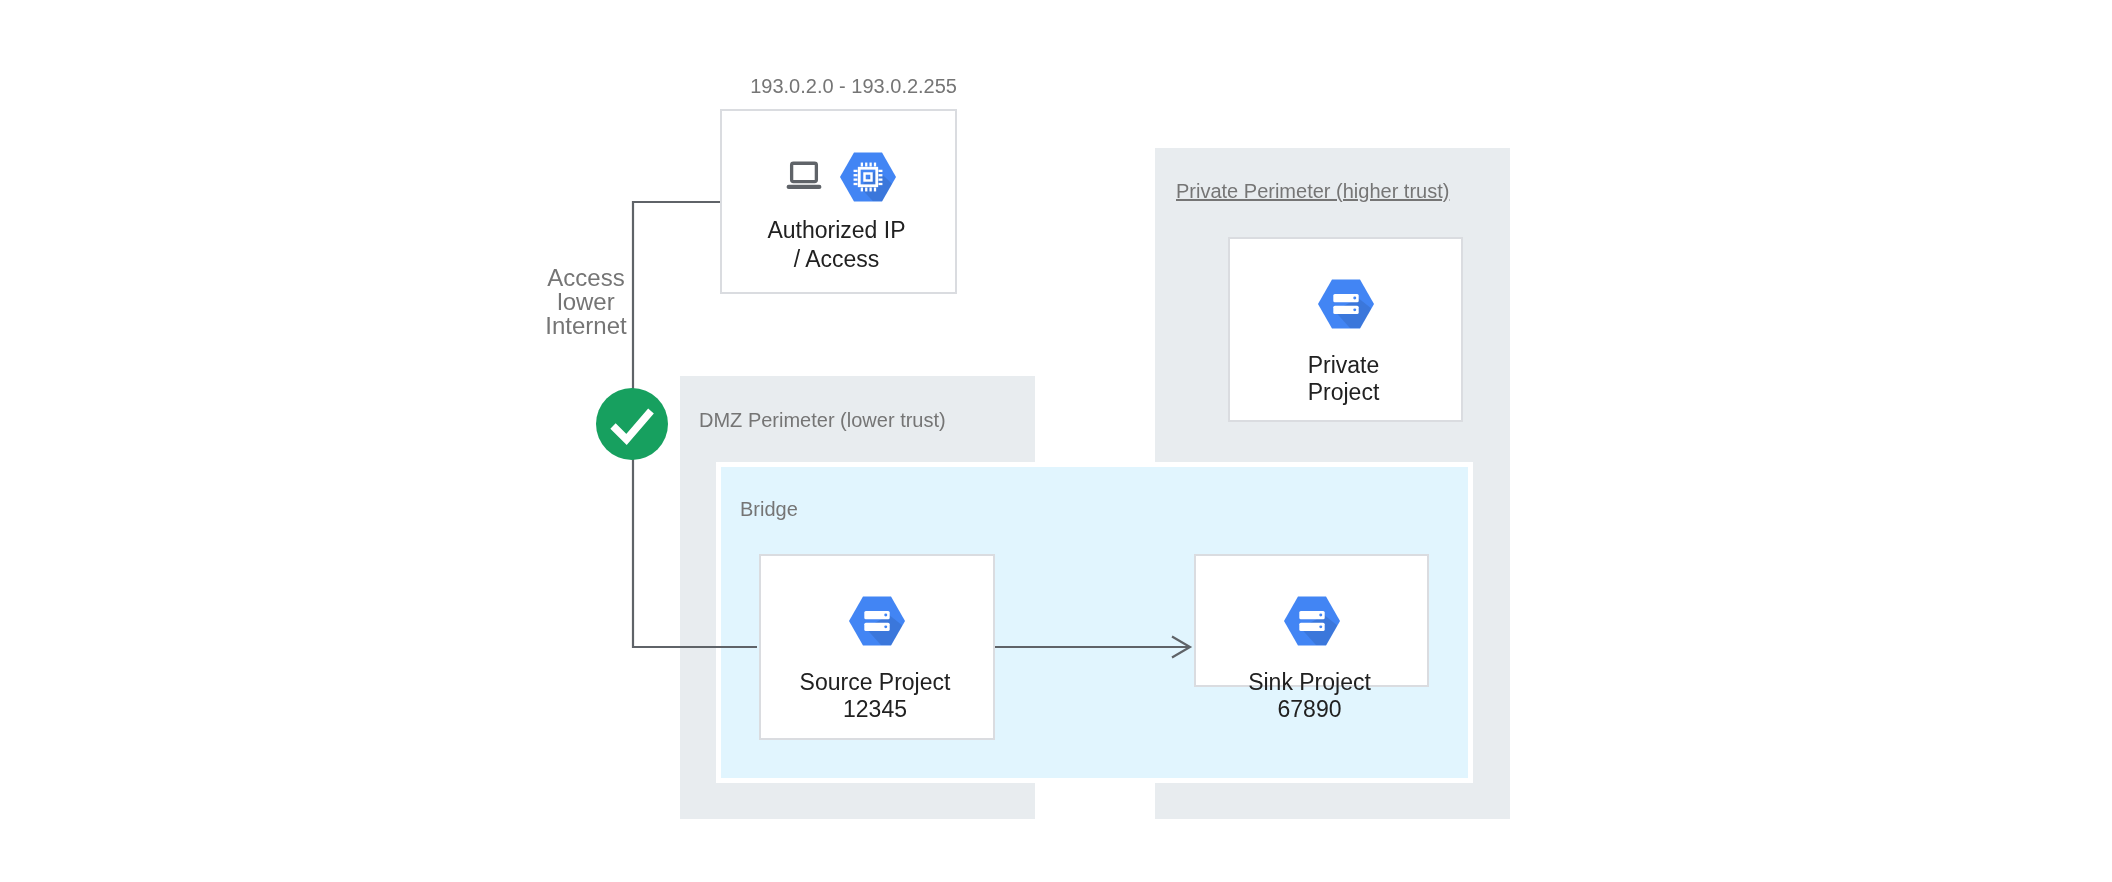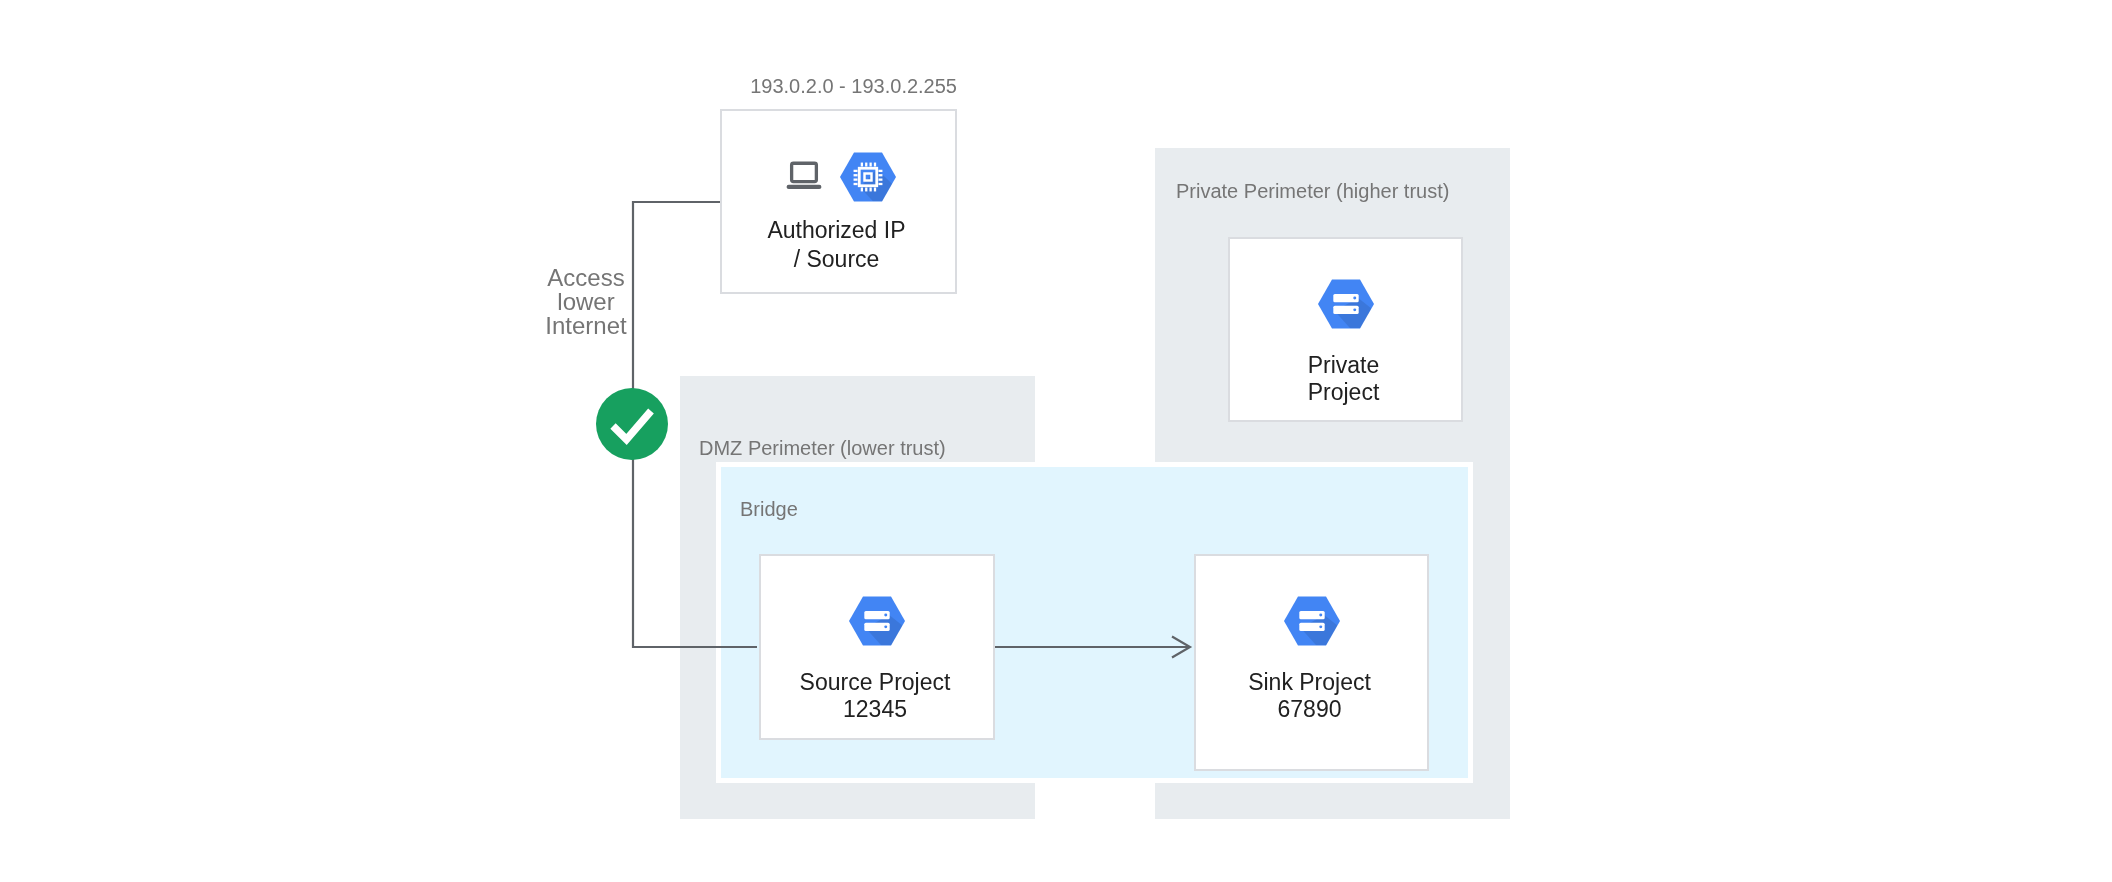--- a/index.html
+++ b/index.html
@@ -79,7 +79,7 @@
   </div>
 
   <div class="perimeter" style="left:1155px; top:148px; width:355px; height:671px;">
-    <div class="perimeter-label" style="left:21px; top:31px;">Private Perimeter (higher trust)</div>
+    <div class="perimeter-label" style="left:21px; top:31px;text-decoration:underline;">Private Perimeter (higher trust)</div>
   </div>
 
   <div class="bridge">

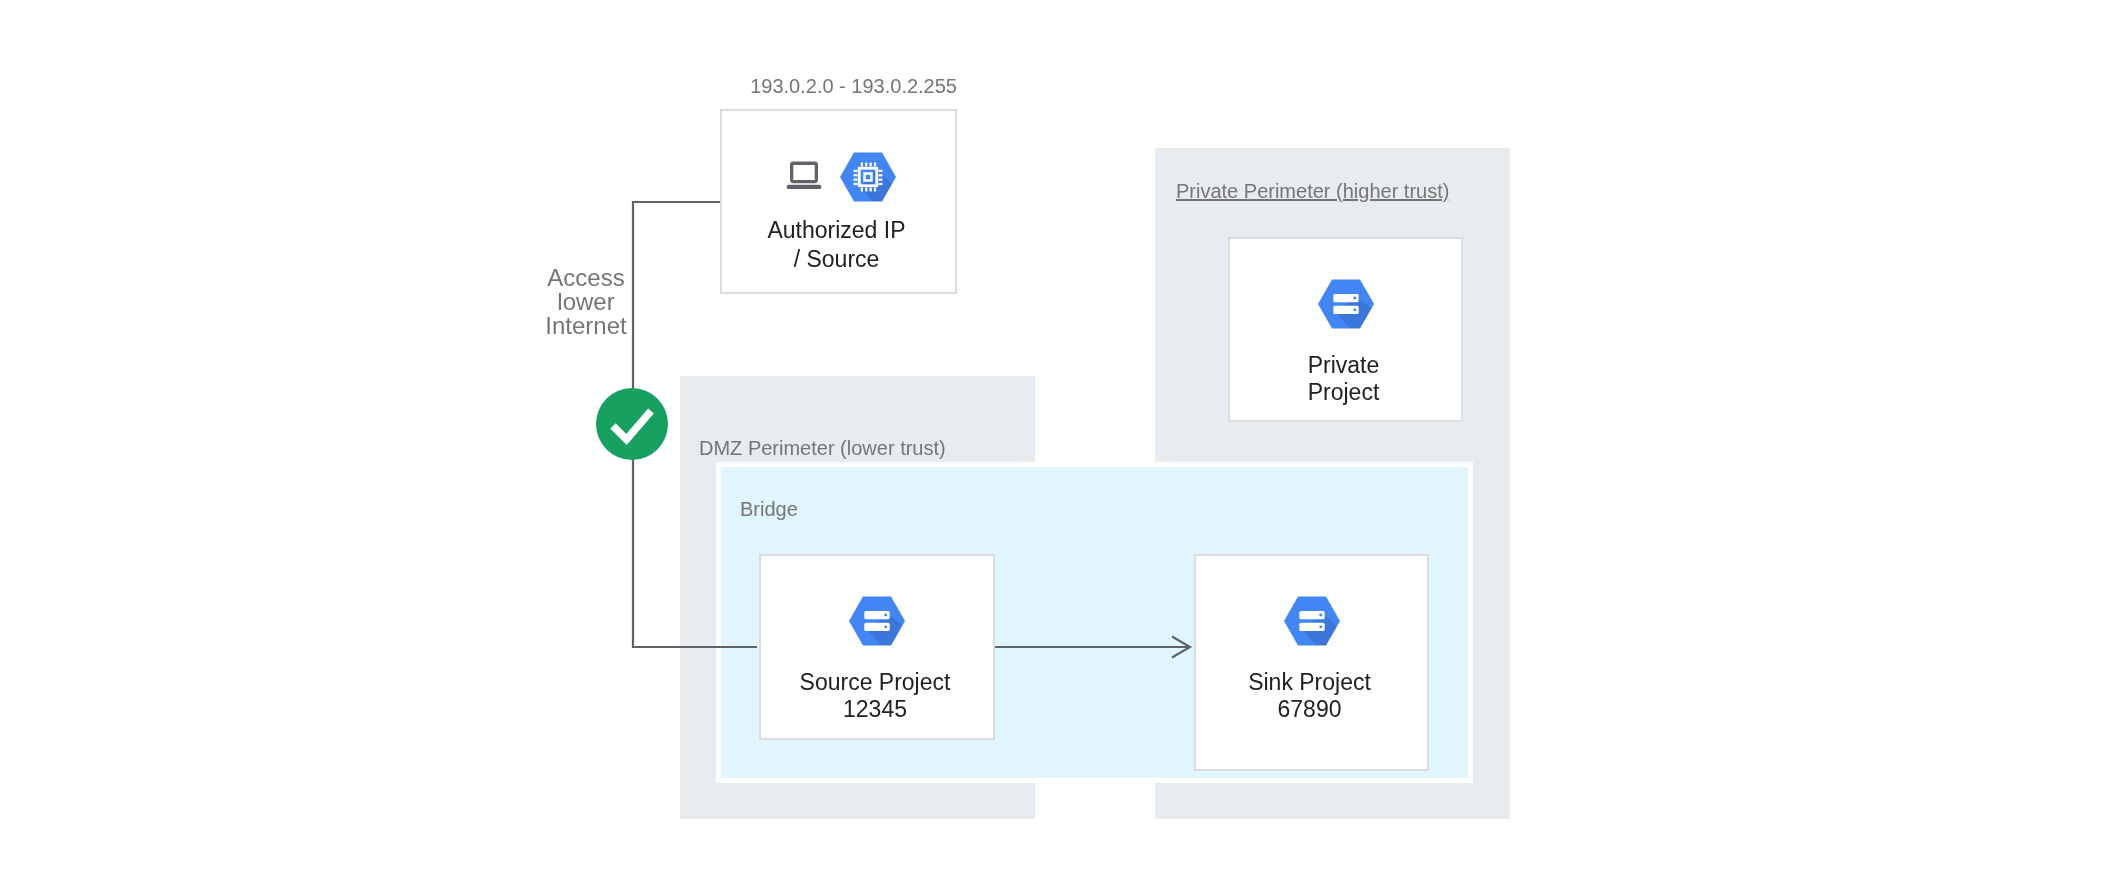--- a/index.html
+++ b/index.html
@@ -138,7 +138,7 @@
     </div>
     <div class="node-title authorized">
       <div>Authorized IP</div>
-      <div>/ Source</div>
+      <div>/ Access</div>
     </div>
   </div>
 

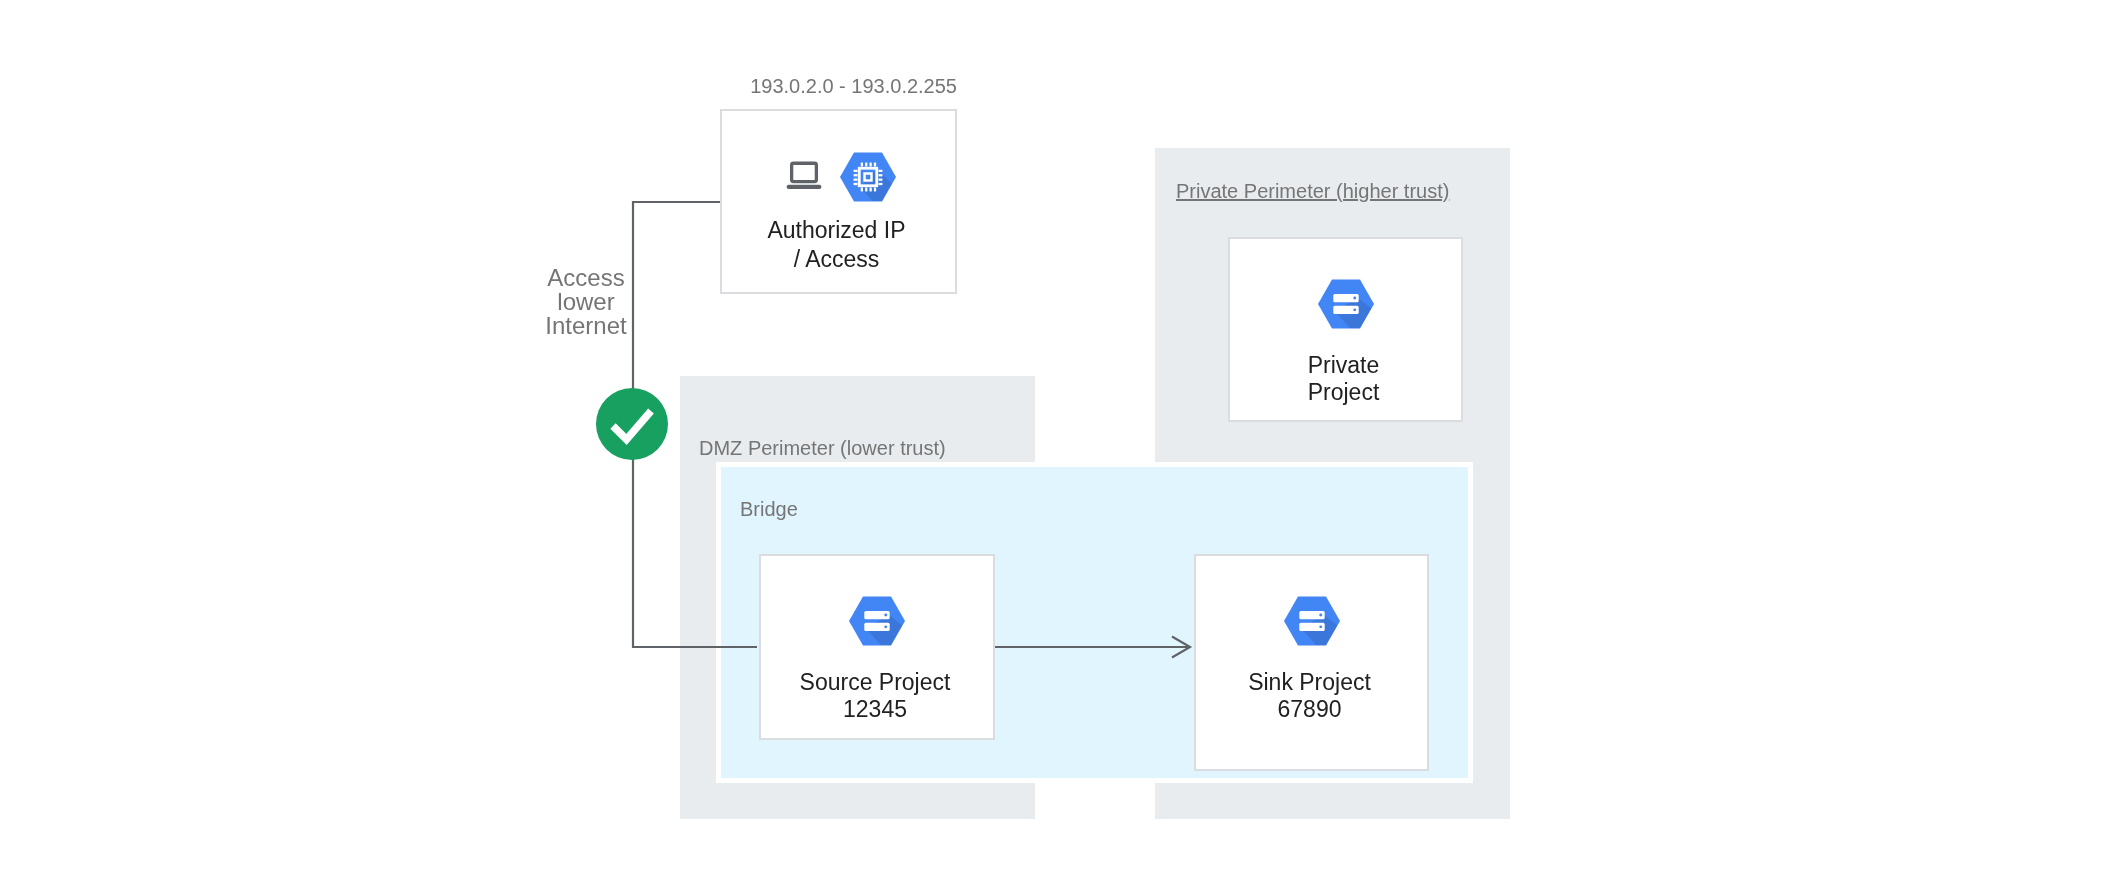--- a/index.html
+++ b/index.html
@@ -75,7 +75,7 @@
 <div class="canvas">
 
   <div class="perimeter" style="left:680px; top:376px; width:355px; height:443px;">
-    <div class="perimeter-label" style="left:19px; top:32px;margin-top:28px;">DMZ Perimeter (lower trust)</div>
+    <div class="perimeter-label" style="left:19px; top:32px;">DMZ Perimeter (lower trust)</div>
   </div>
 
   <div class="perimeter" style="left:1155px; top:148px; width:355px; height:671px;">

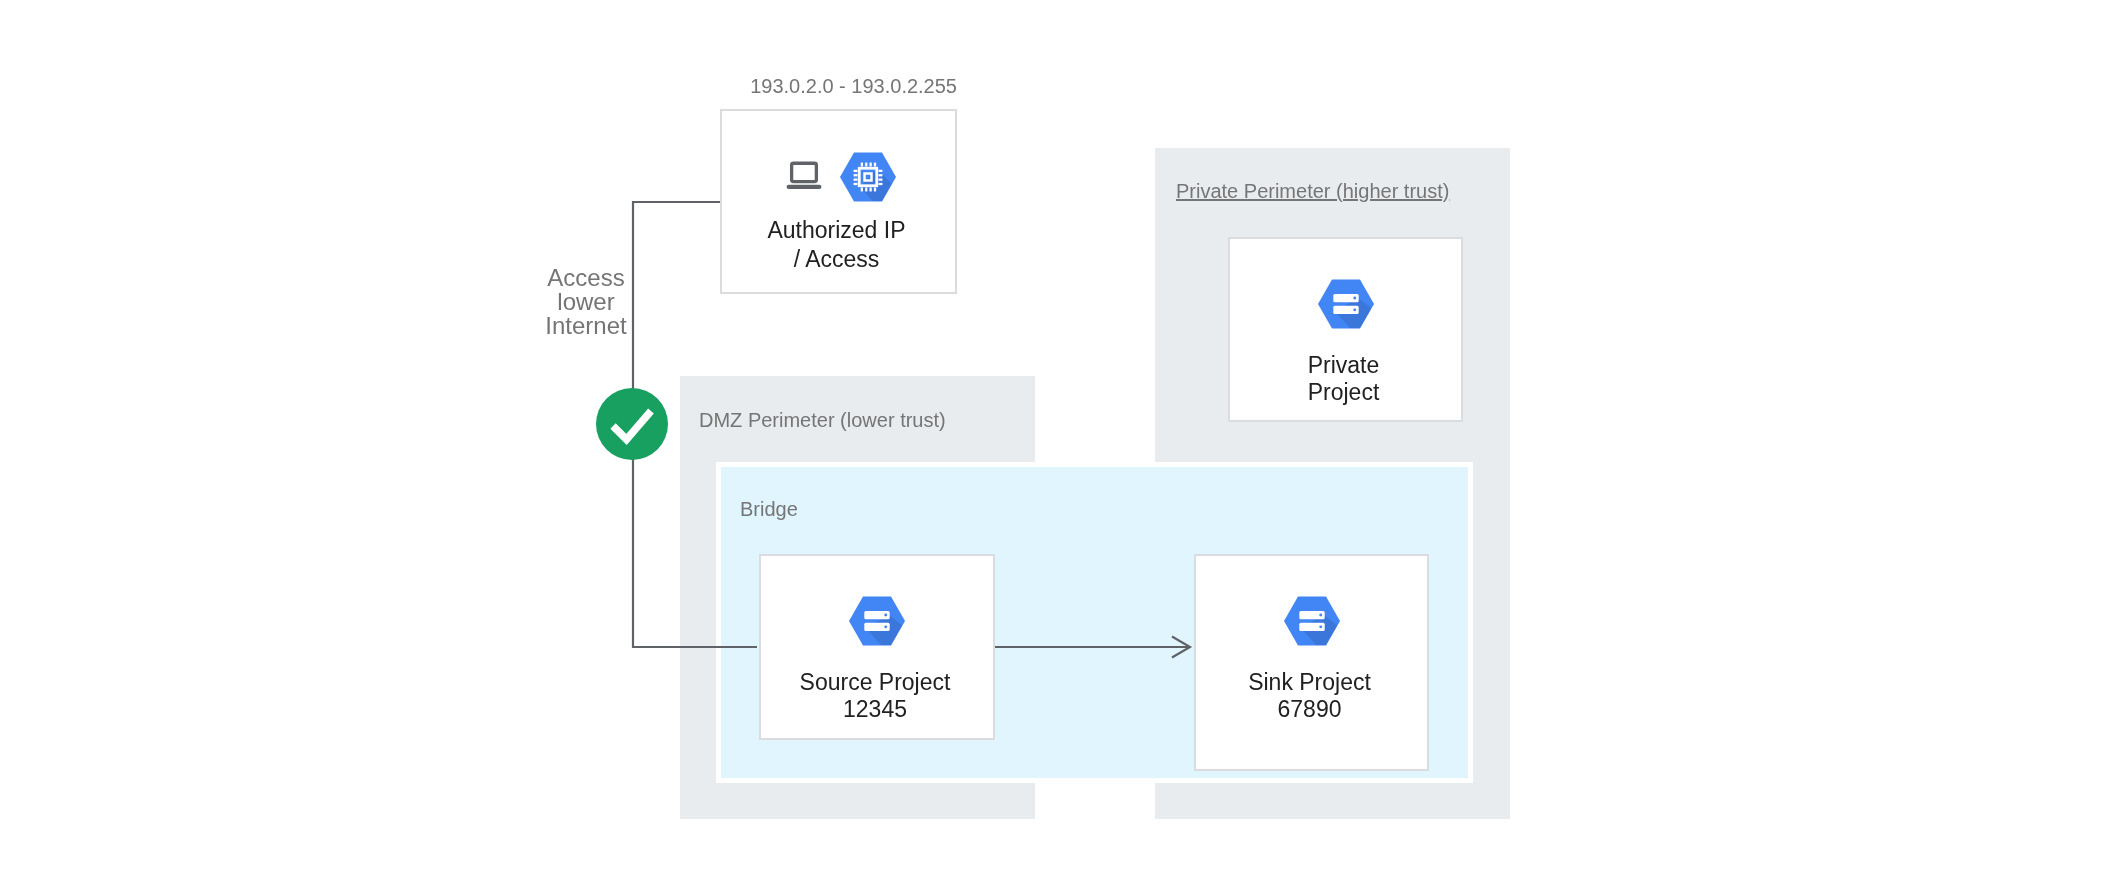--- a/index.html
+++ b/index.html
@@ -162,7 +162,7 @@
     </div>
   </div>
 
-  <div class="node" style="left:1194px; top:554px; width:235px; height:217px;">
+  <div class="node" style="left:1194px; top:554px; width:235px; height:133px;">
     <svg class="hex-icon" width="56" height="50" viewBox="0 0 64 56">
       <defs>
           <clipPath id="hexclipK">

